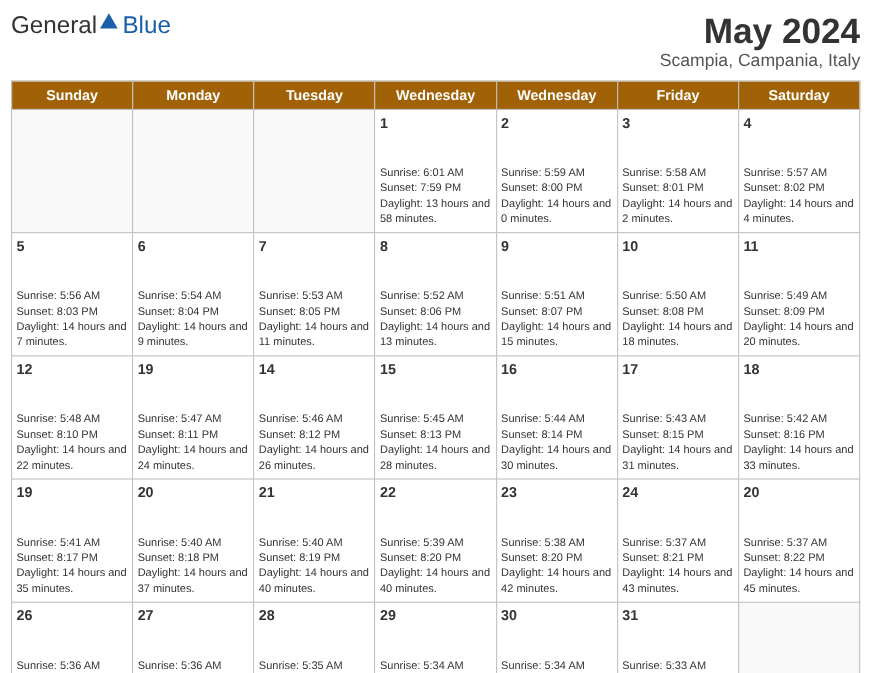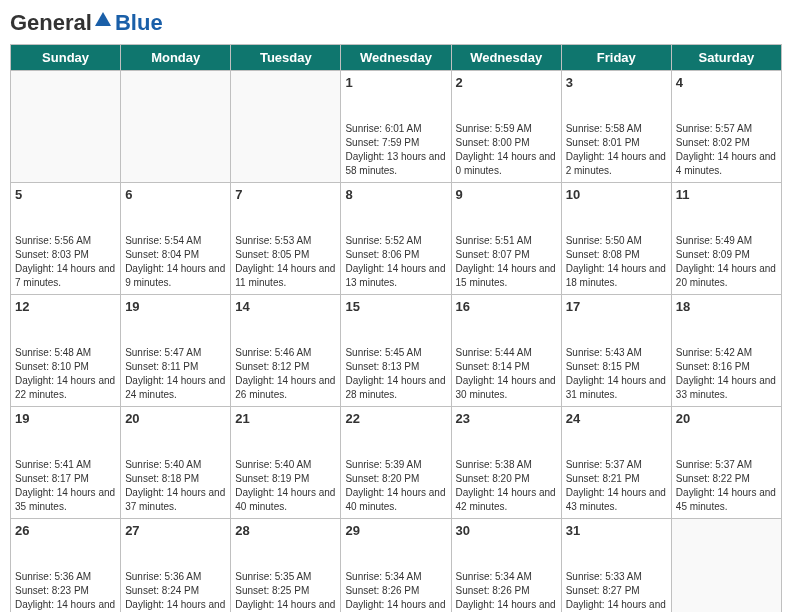--- a/index.html
+++ b/index.html
@@ -22,7 +22,7 @@
     }
     .logo-text {
       font-size: 22px;
-      font-weight: bold;
+      font-weight: normal;
     }
     .logo-general { color: #333; }
     .logo-blue { color: #1a5fa8; }

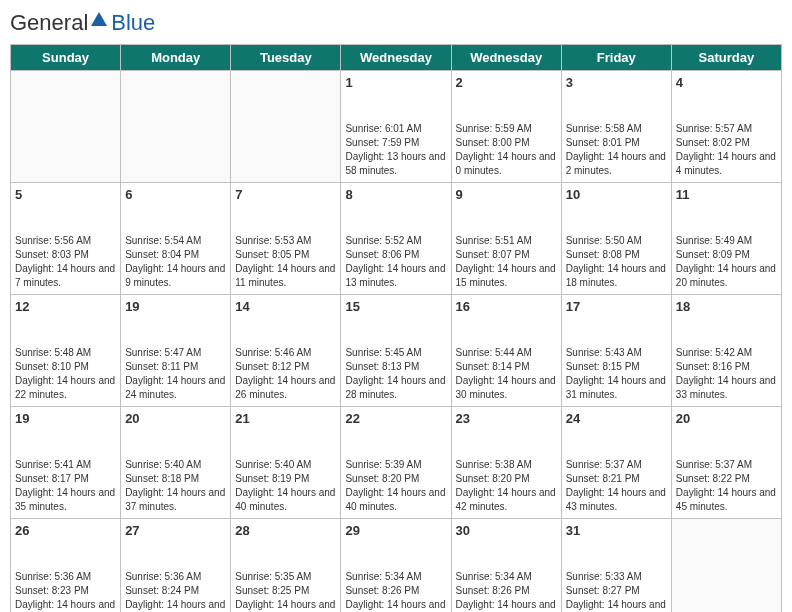--- a/index.html
+++ b/index.html
@@ -93,6 +93,10 @@
           <polygon points="10,2 18,16 2,16" fill="#1a5fa8"></polygon>
         </svg><span class="logo-blue">Blue</span>
     </span>
+  </div>
+  <div class="title-block">
+    <div class="month-title">May 2024</div>
+    <div class="location-title">Scampia, Campania, Italy</div>
   </div>
 </div>
 

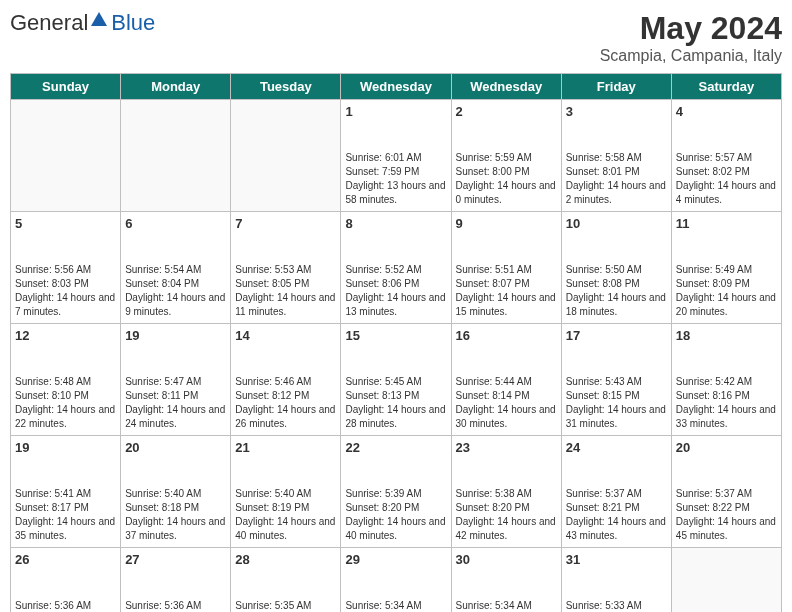--- a/index.html
+++ b/index.html
@@ -50,7 +50,7 @@
       table-layout: fixed;
     }
     .calendar th {
-      background: #0f766e;
+      background: #a16207;
       color: #fff;
       font-size: 13px;
       font-weight: bold;

